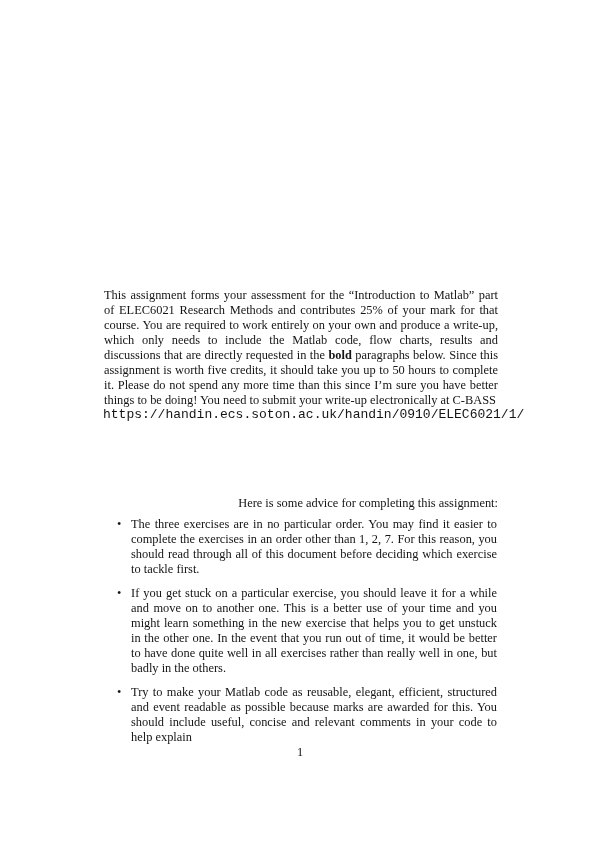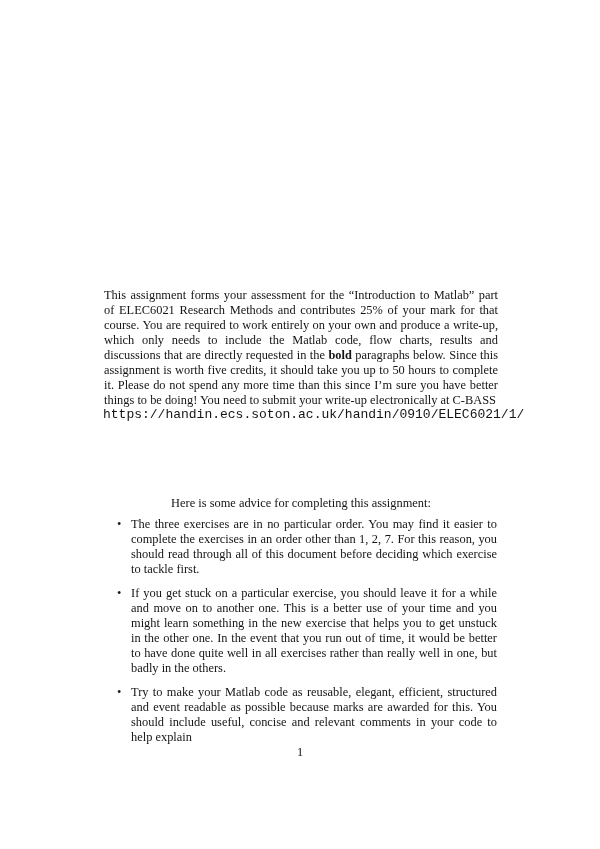--- a/index.html
+++ b/index.html
@@ -35,7 +35,7 @@
   }
   .para-intro   { top: 284px; }
   .para-deadline{ top: 433px; }
-  .para-advice  { top: 492px; text-align: center; }
+  .para-advice  { top: 492px; text-align: right; }
   .bold-word { font-weight: bold; }
   .submission-url {
     position: absolute;

